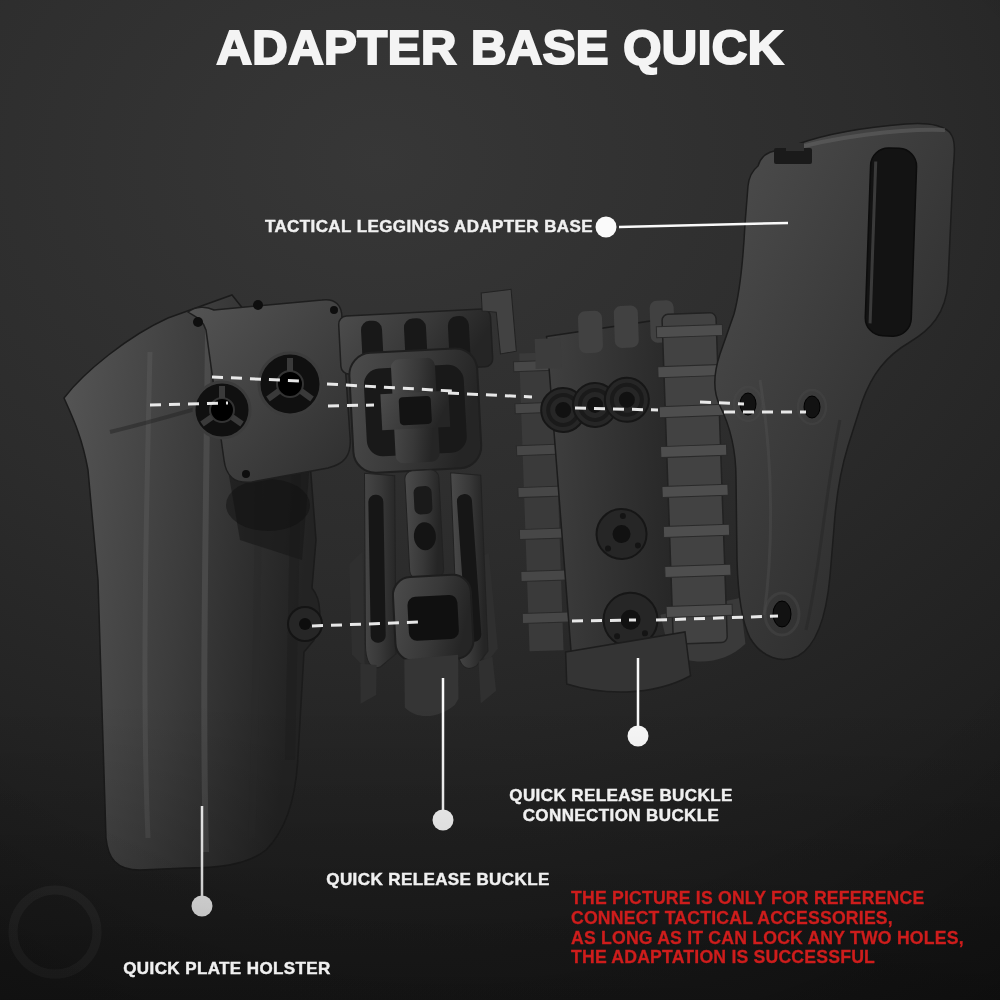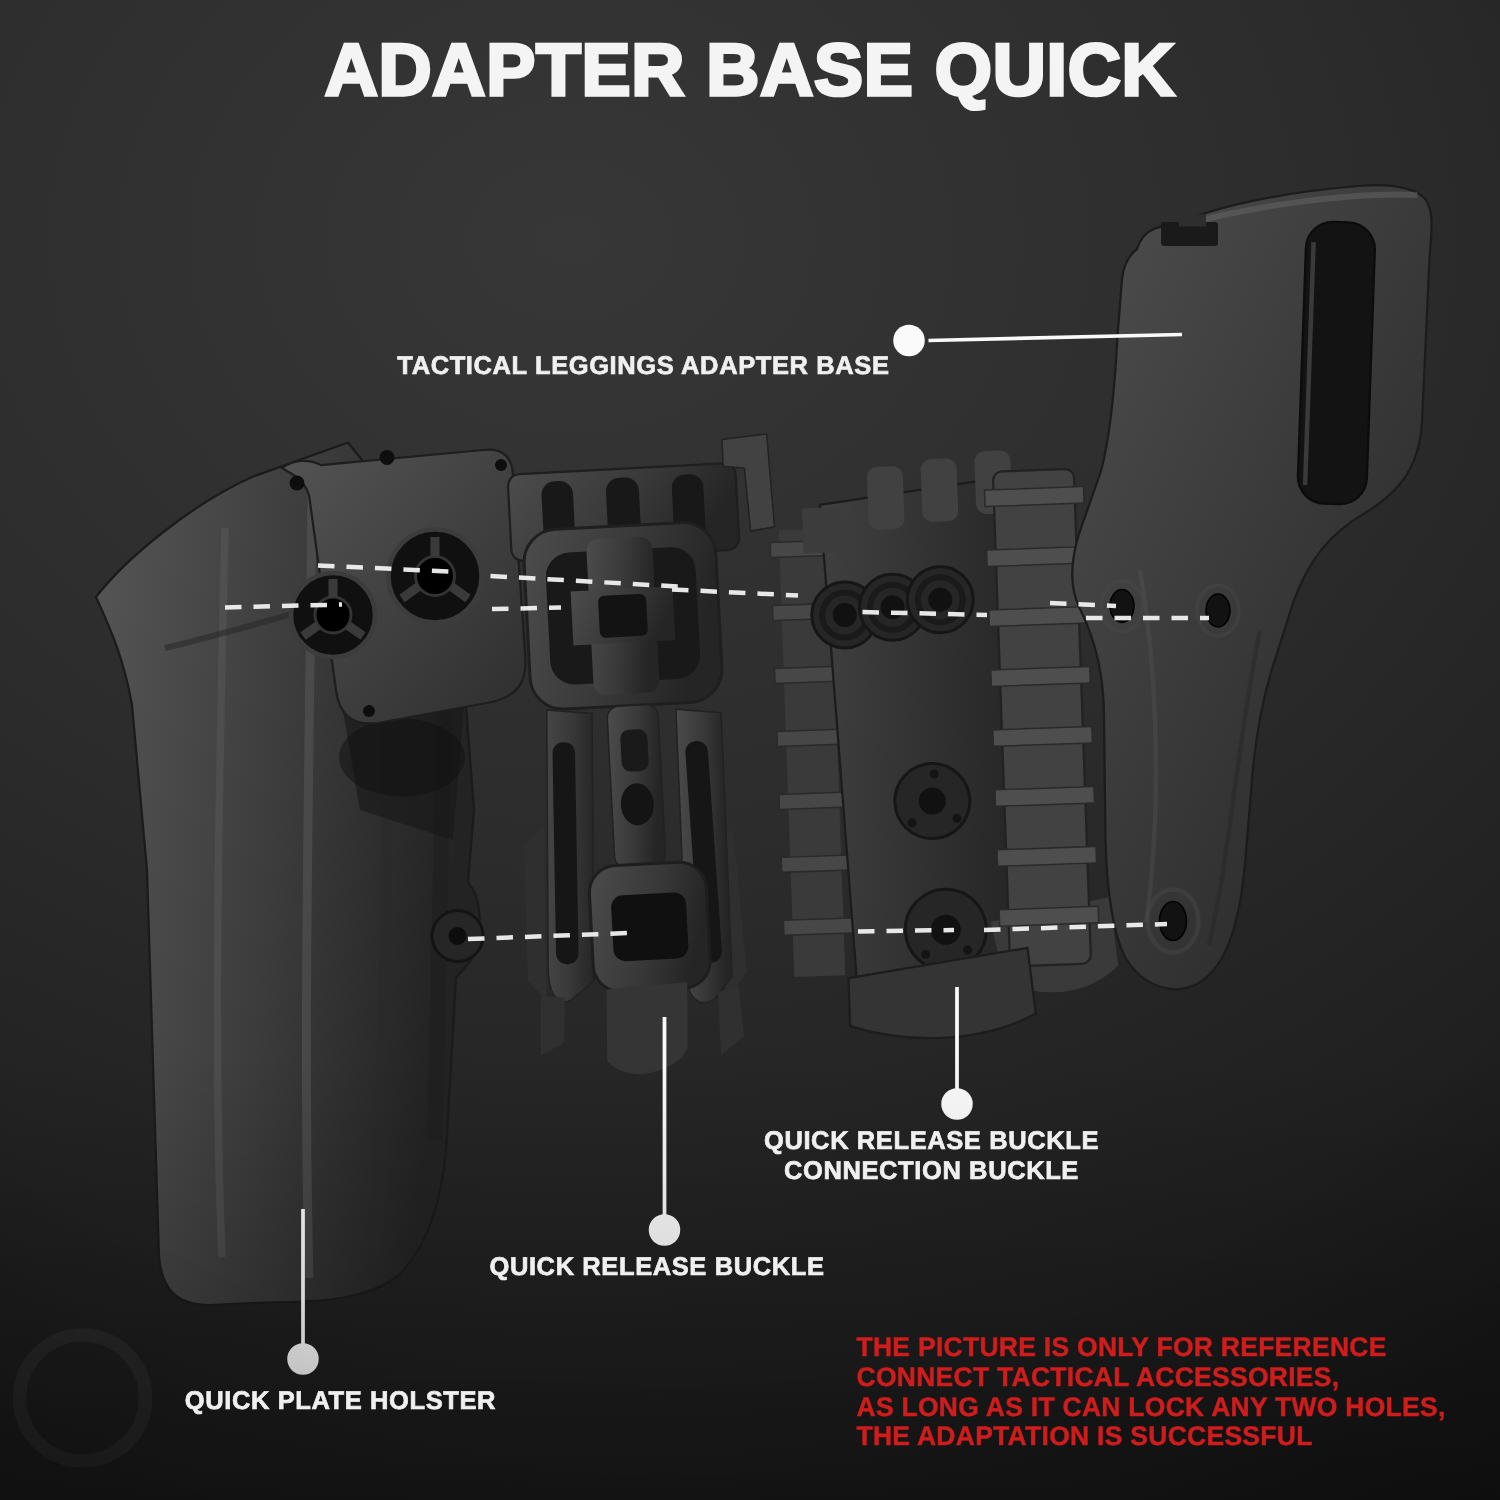--- a/index.html
+++ b/index.html
@@ -242,7 +242,7 @@
     <div>ADAPTER BASE QUICK</div>
   </div>
 
-  <div class="callout" style="right:407px;top:234px;">TACTICAL LEGGINGS ADAPTER BASE</div>
+  <div class="callout" style="right:407px;top:217px;">TACTICAL LEGGINGS ADAPTER BASE</div>
 
   <div class="callout center" style="left:621px;top:751px;">
     <div>QUICK RELEASE BUCKLE</div>

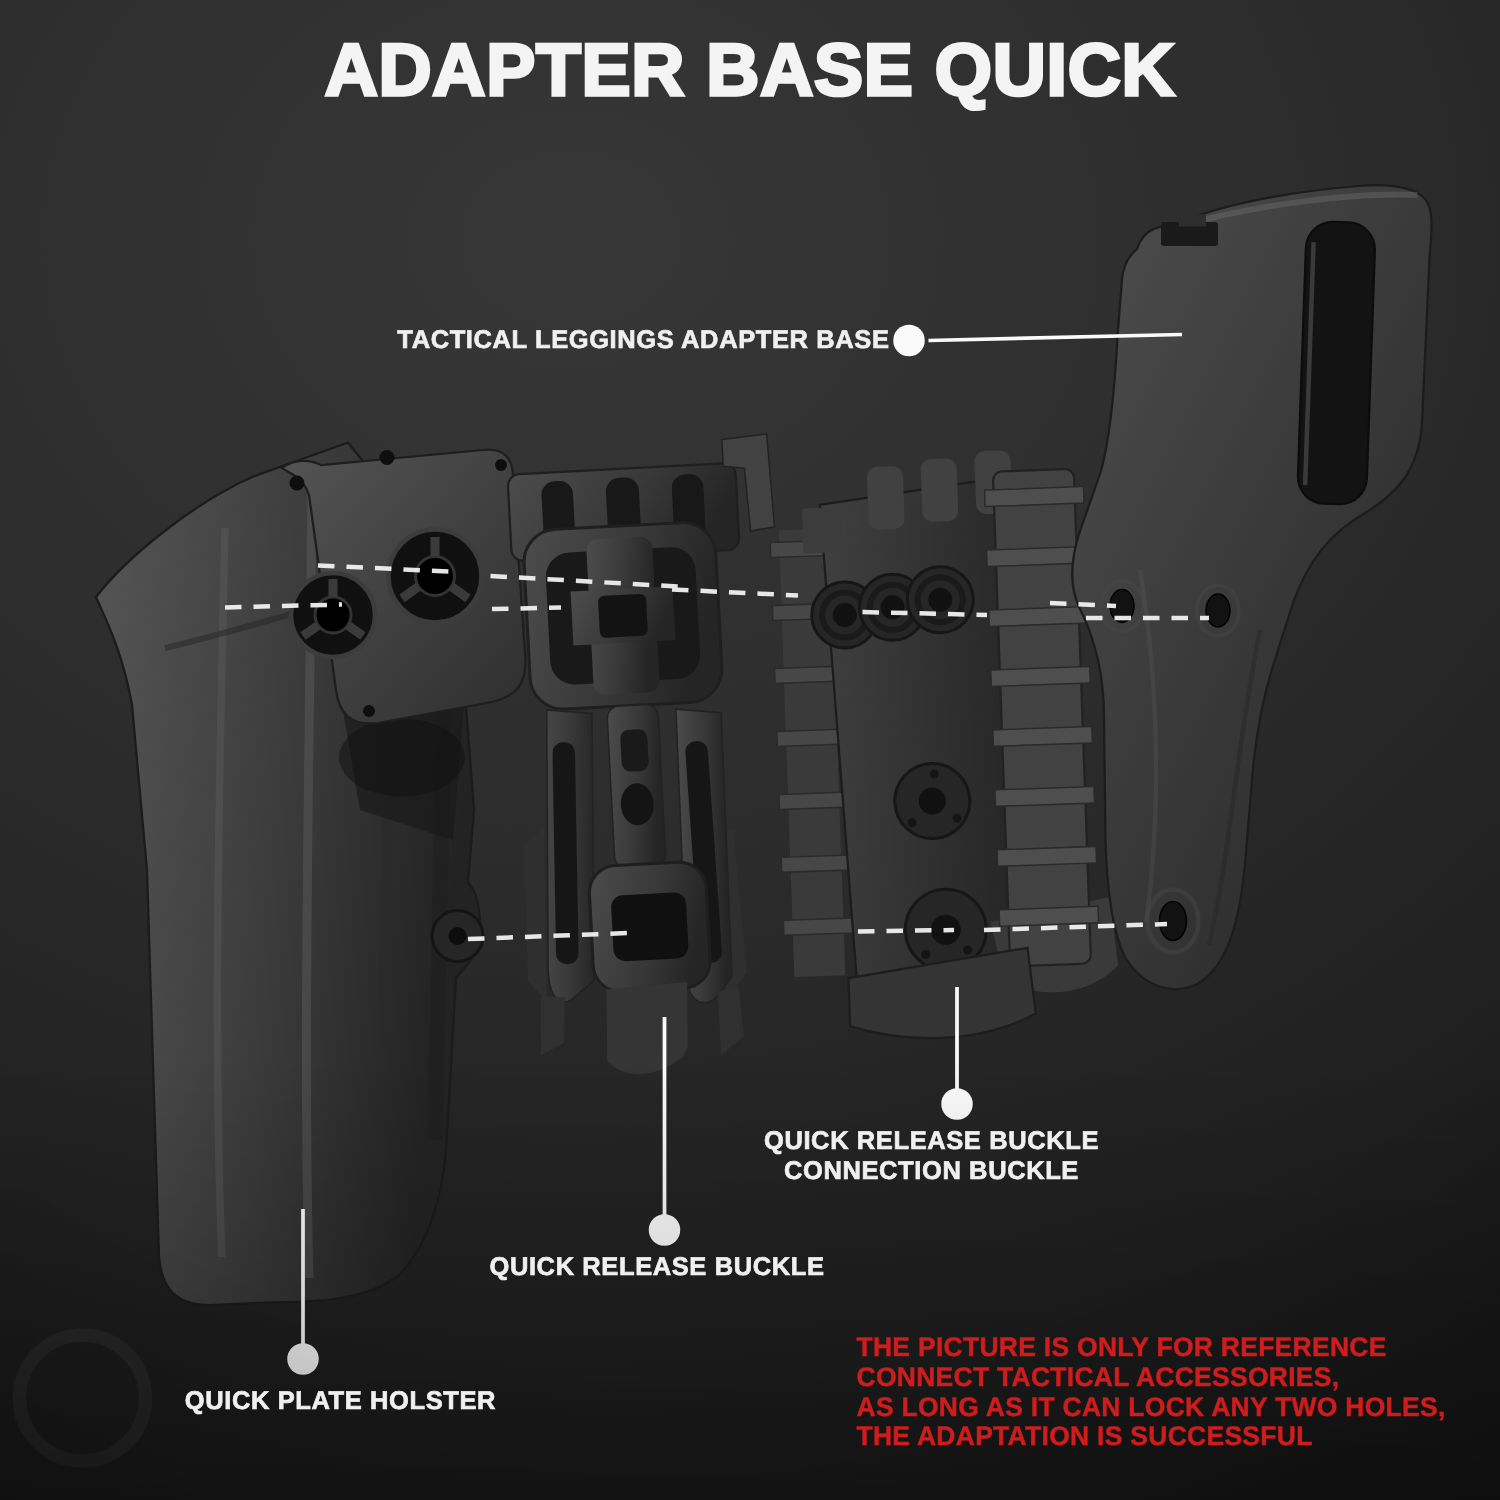--- a/index.html
+++ b/index.html
@@ -25,7 +25,7 @@
     position:absolute;color:#f0f0f0;font-weight:bold;font-size:17px;
     letter-spacing:0.4px;-webkit-text-stroke:0.45px #f0f0f0;white-space:nowrap;
   }
-  .callout.center{transform:translateX(-50%);text-align:center;line-height:20px;}
+  .callout.center{transform:translateX(-50%);text-align:center;line-height:20px;margin-top:35px;}
   .disclaimer{
     position:absolute;left:571px;top:889px;
     font-weight:bold;font-size:18px;line-height:19.8px;letter-spacing:0.2px;

